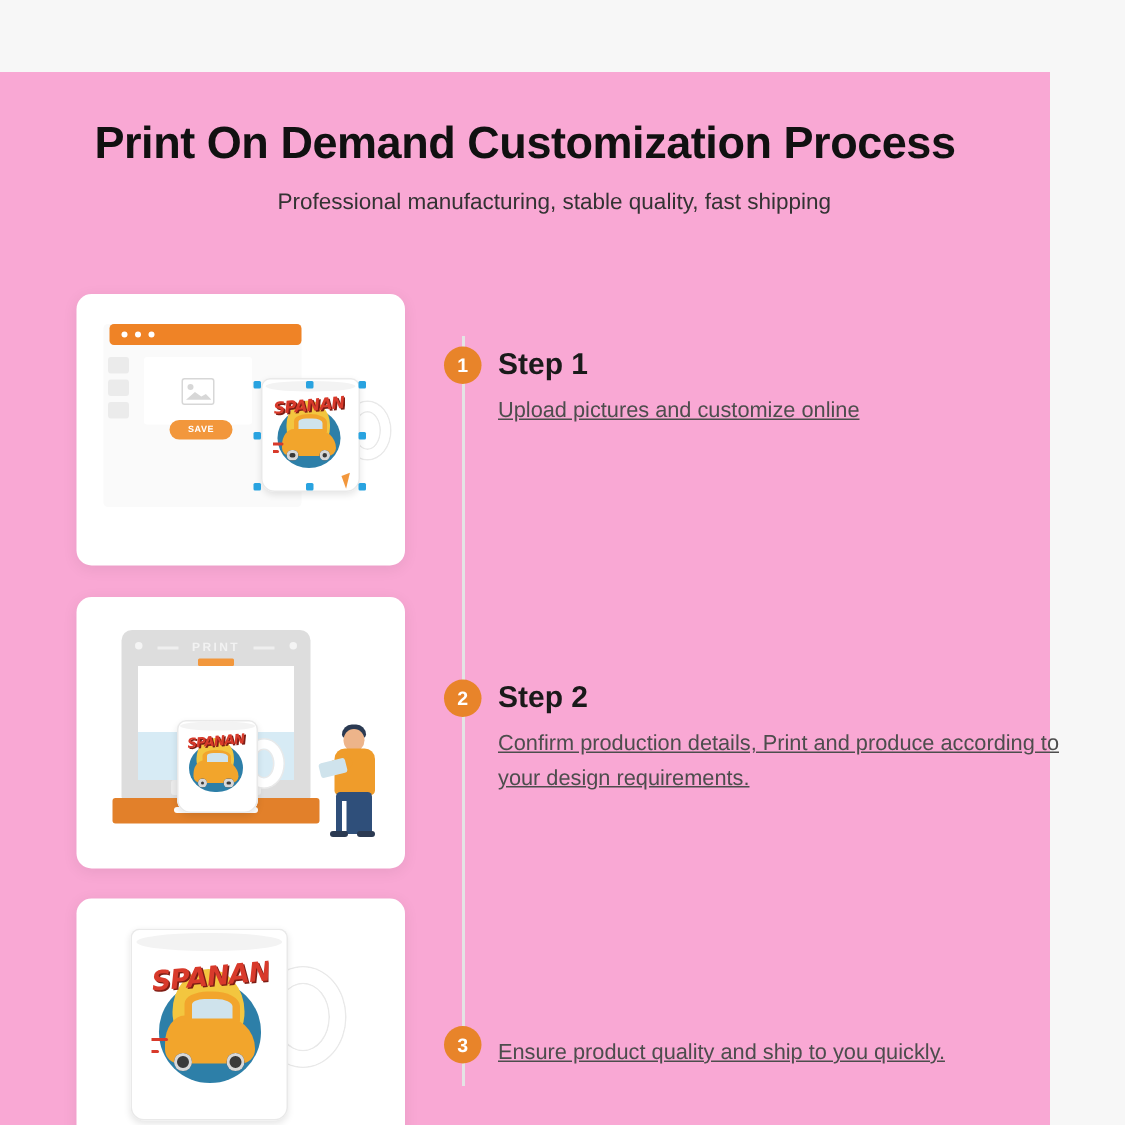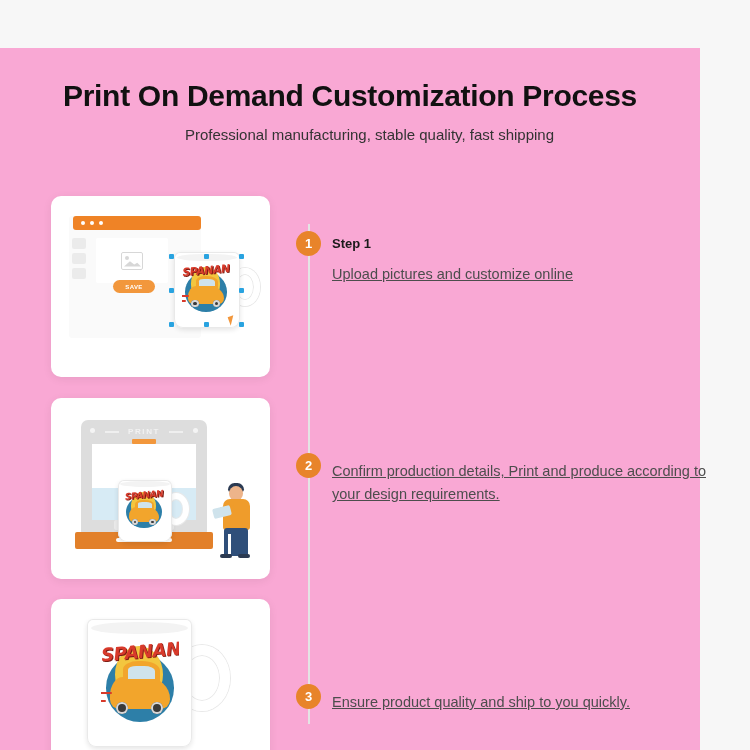--- a/index.html
+++ b/index.html
@@ -51,7 +51,7 @@
     line-height: 1;
   }
   .step-title {
-    margin-left: 36px; font-size: 13px; font-weight: bold; color: #1a1a1a;
+    margin-left: 36px; font-size: 20px; font-weight: bold; color: #1a1a1a;
     line-height: 25px;
   }
   .step-desc {

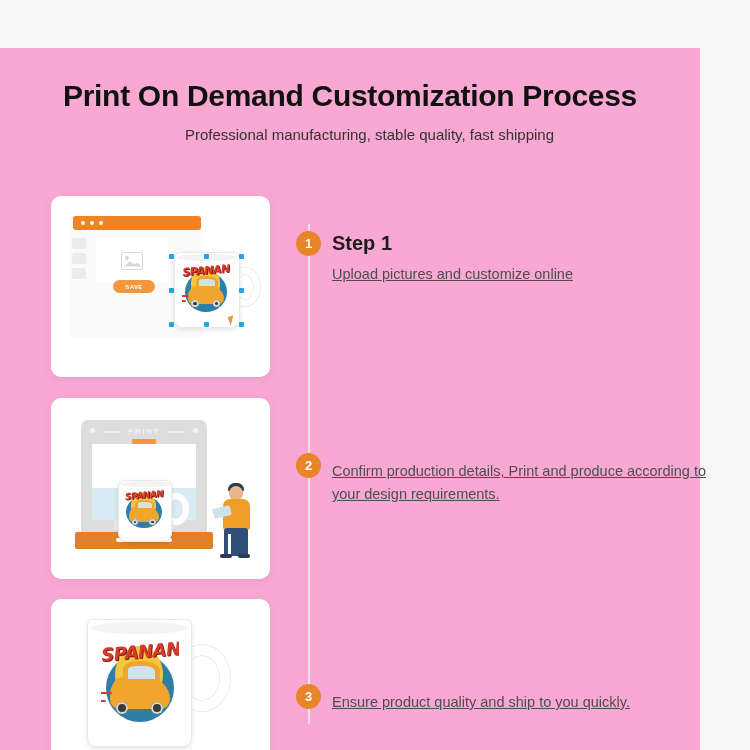--- a/index.html
+++ b/index.html
@@ -376,6 +376,7 @@
 
     <div class="step" id="step-2">
       <div class="badge">2</div>
+      <div class="step-title">Step 2</div>
       <div class="step-desc">Confirm production details, Print and produce according to your design requirements.</div>
     </div>
 

